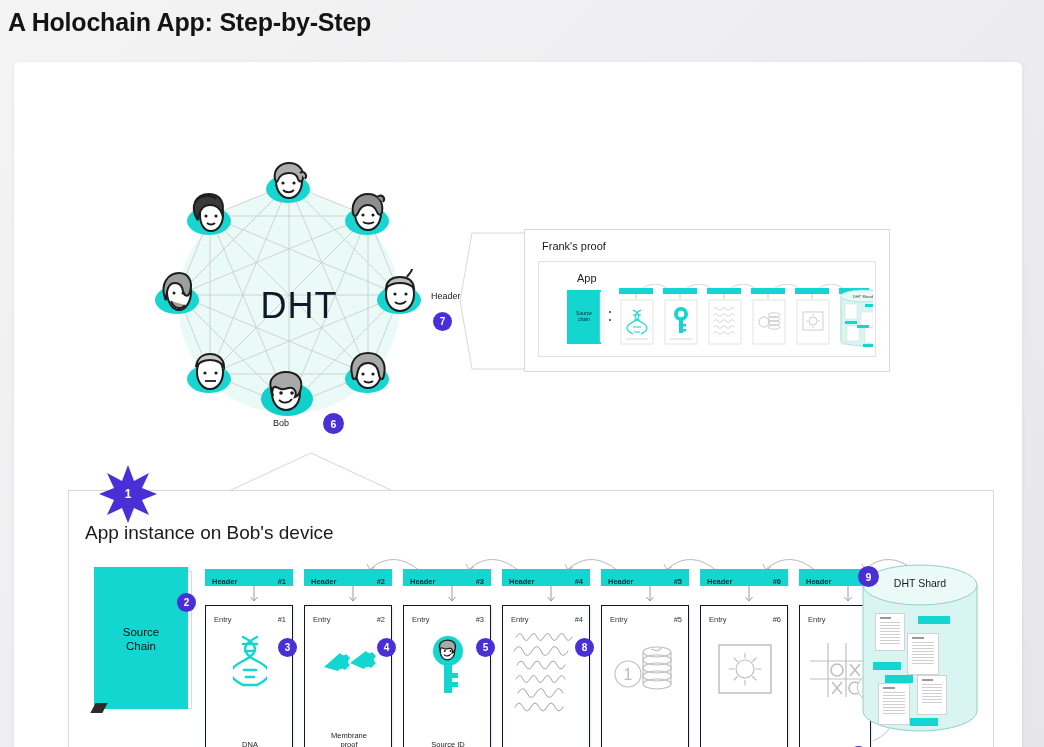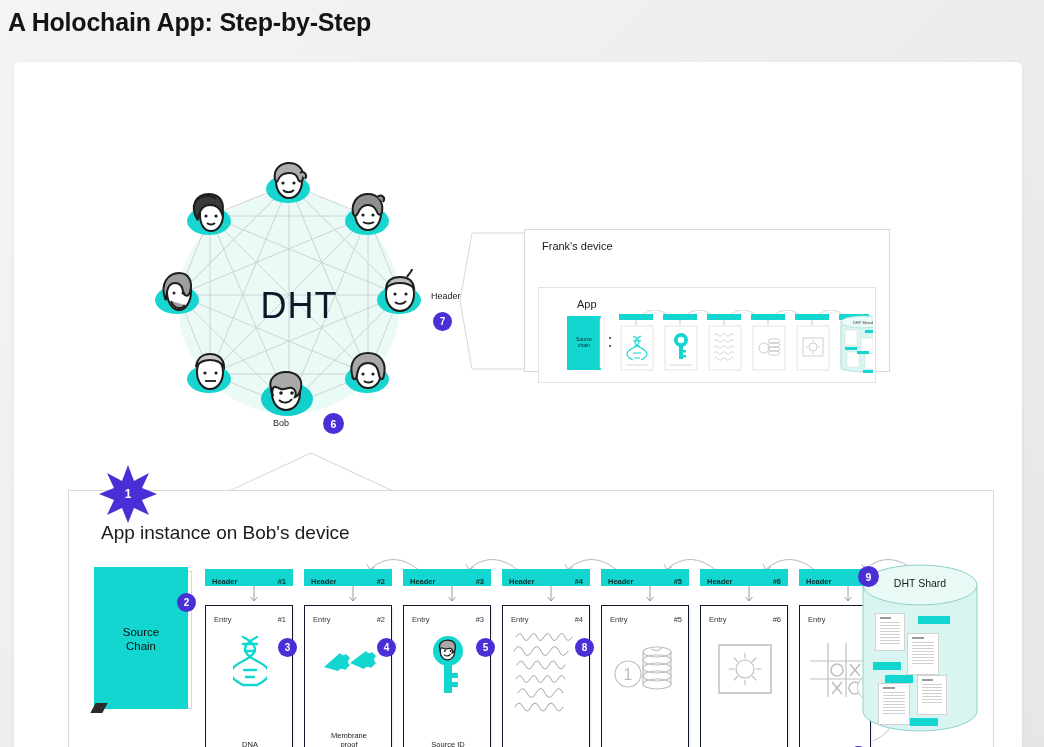--- a/index.html
+++ b/index.html
@@ -295,7 +295,7 @@
       <path d="M66 4 L14 4 L2 72 L14 140 L66 140" fill="#fff" stroke="#d8d8d8" stroke-width="1"></path>
     </svg>
     <div id="frank-frame"></div>
-    <div id="frank-title">Frank's device</div>
+    <div id="frank-title">Frank's proof</div>
     <div id="frank-inner">
       <div id="frank-app-label">App</div>
 

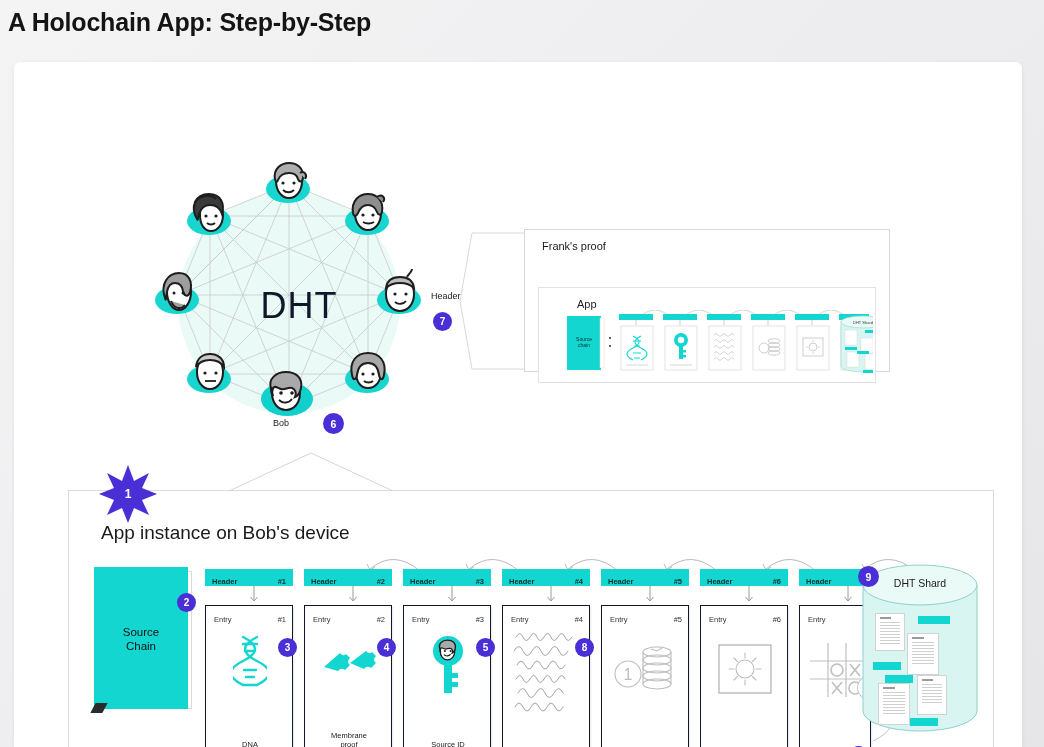--- a/index.html
+++ b/index.html
@@ -68,7 +68,7 @@
   }
   #frank-inner {
     position:absolute; left:28px; top:32px; width:338px; height:96px;
-    border:1px solid #e2e2e2; background:#fff;margin-top:26px;
+    border:1px solid #e2e2e2; background:#fff;
   }
   #frank-app-label {
     position:absolute; left:38px; top:10px; font-size:11px; color:#222;

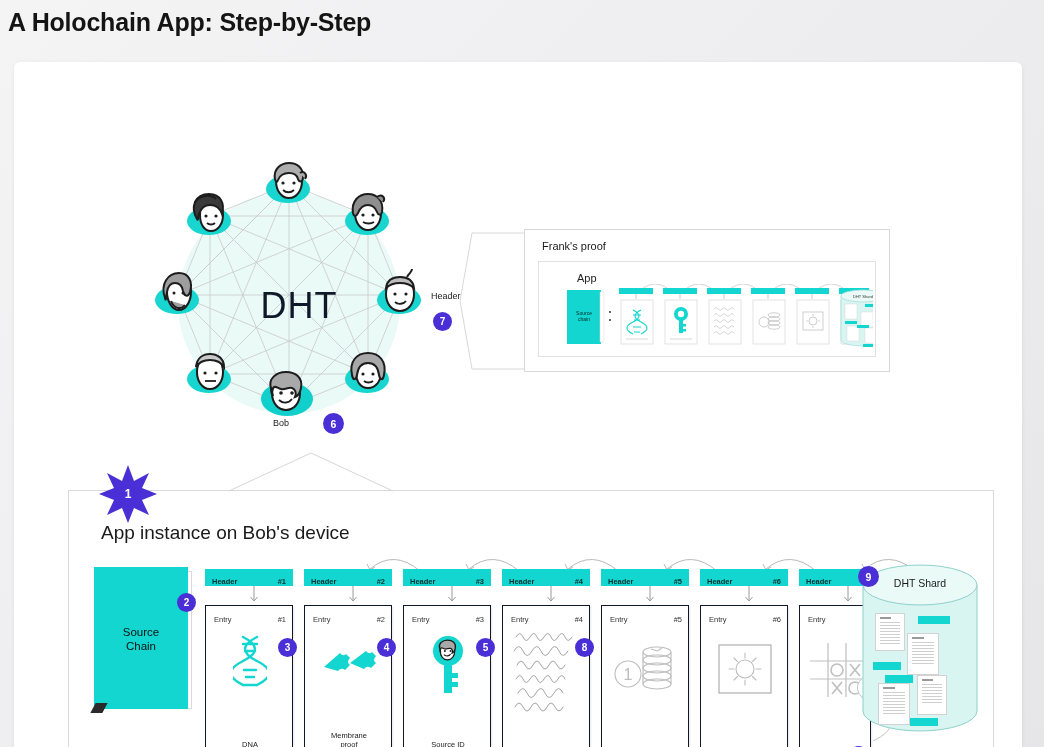--- a/index.html
+++ b/index.html
@@ -87,7 +87,7 @@
     color:#fff; font-size:12px; font-weight:700;
   }
   #app-instance-title {
-    position:absolute; left:32px; top:31px;
+    position:absolute; left:16px; top:31px;
     font-size:19px; font-weight:400; color:#1a1a1a;
   }
   

